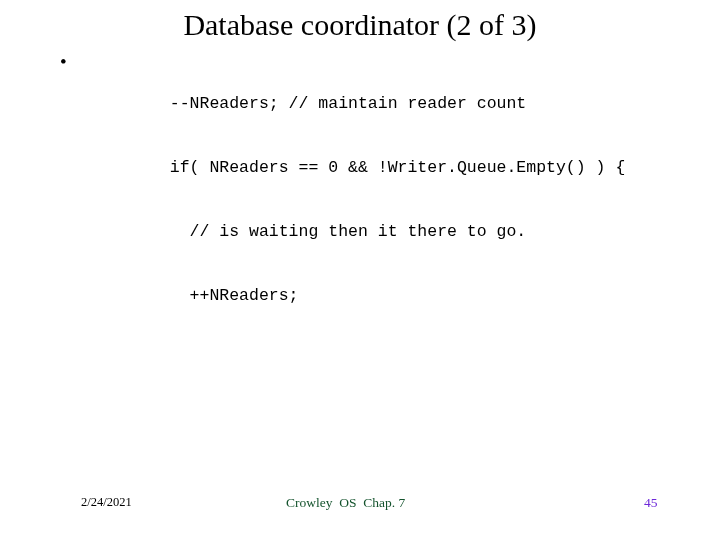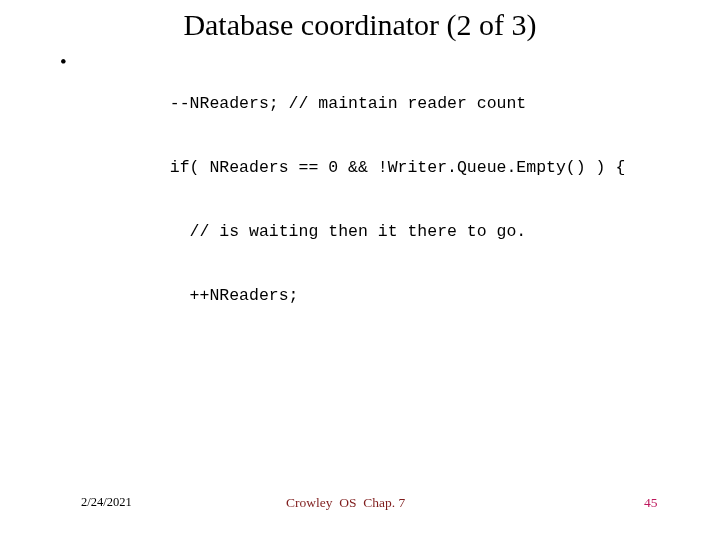--- a/index.html
+++ b/index.html
@@ -69,7 +69,7 @@
     top: 495px;
     font-family: "Liberation Serif", serif;
     font-size: 13.5px;
-    color: #7f1d1d;
+    color: #14532d;
     white-space: pre;
   }
   .footer-page {

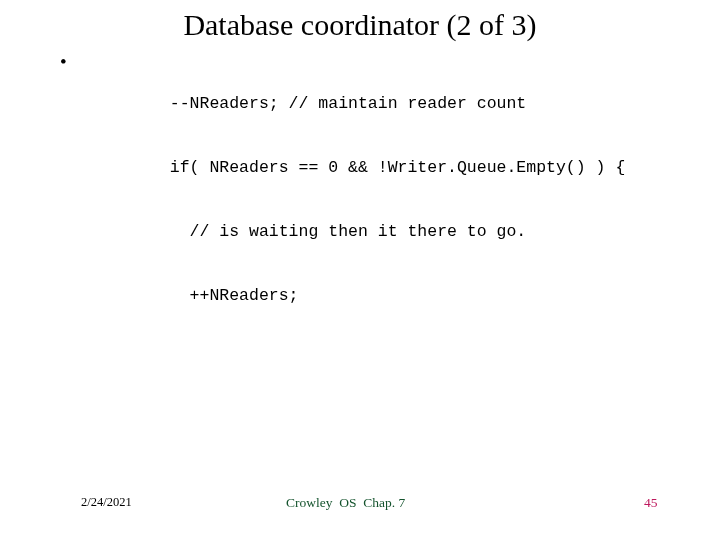--- a/index.html
+++ b/index.html
@@ -78,7 +78,7 @@
     top: 495px;
     font-family: "Liberation Serif", serif;
     font-size: 13.5px;
-    color: #be185d;
+    color: #6d28d9;
     white-space: pre;
   }
 </style>

